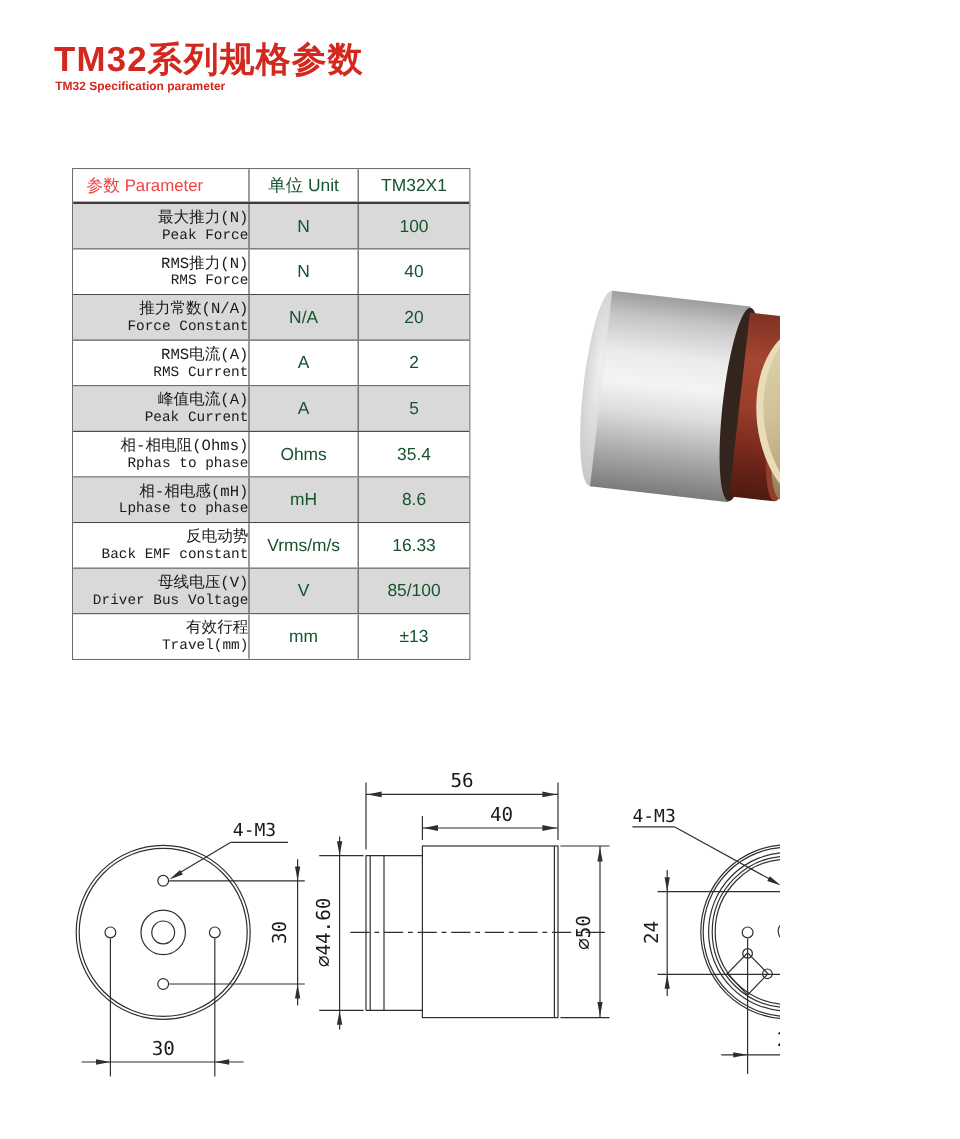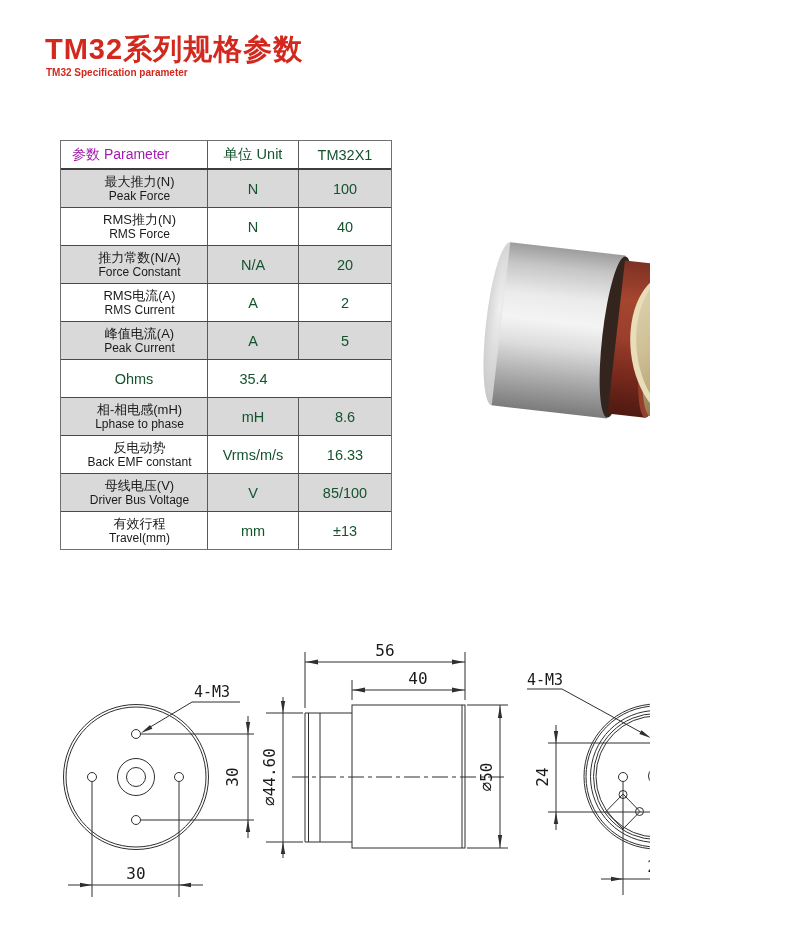--- a/index.html
+++ b/index.html
@@ -19,7 +19,7 @@
           justify-content:center;}
   .tr .td:last-child{border-right:none;}
   .thead{height:27px;border-bottom:2px solid #3c3c3c;background:#ffffff;}
-  .thead .td{font-size:14px;color:#a21caf;}
+  .thead .td{font-size:14px;color:#ef4444;}
   .row{height:37px;border-bottom:1px solid #4a4a4a;}
   .row:last-child{border-bottom:none;}
   .row.gray{background:#d9d9d9;}

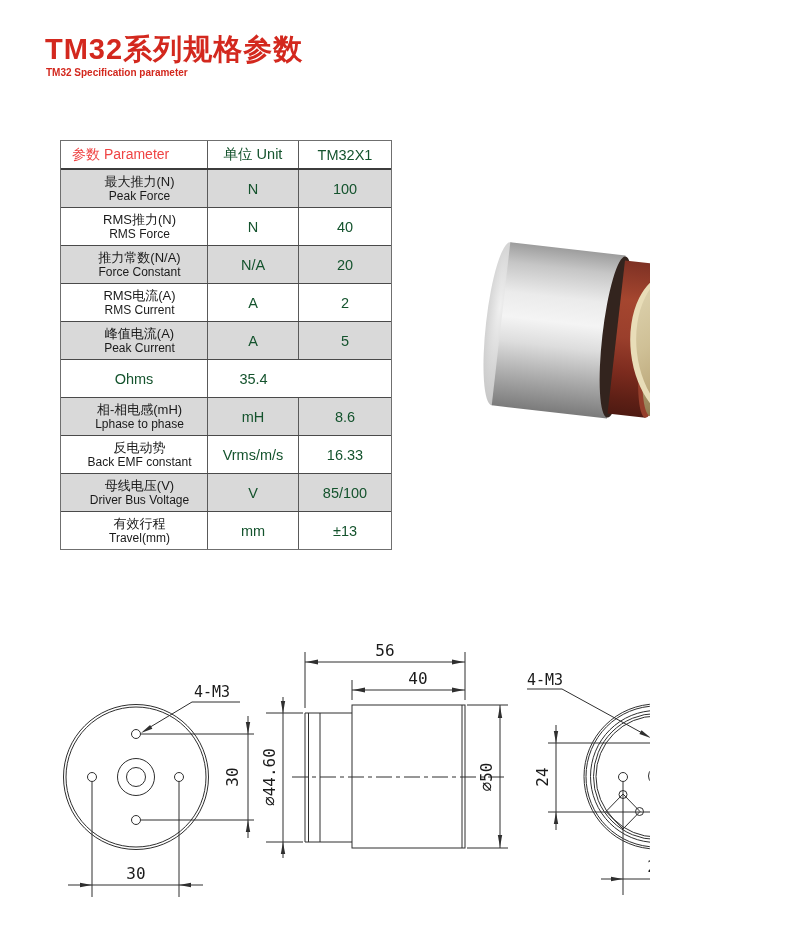--- a/index.html
+++ b/index.html
@@ -24,7 +24,7 @@
   .row:last-child{border-bottom:none;}
   .row.gray{background:#d9d9d9;}
   .row.white{background:#ffffff;}
-  .td.param{padding-left:11px;align-items:center;}
+  .td.param{padding-left:11px;align-items:flex-end;font-family:Liberation Mono, monospace;}
   .td.hparam{padding-left:11px;align-items:flex-start;}
   .cn{font-size:13px;line-height:15px;color:#1a1a1a;}
   .en{font-size:12px;line-height:14px;color:#1a1a1a;}

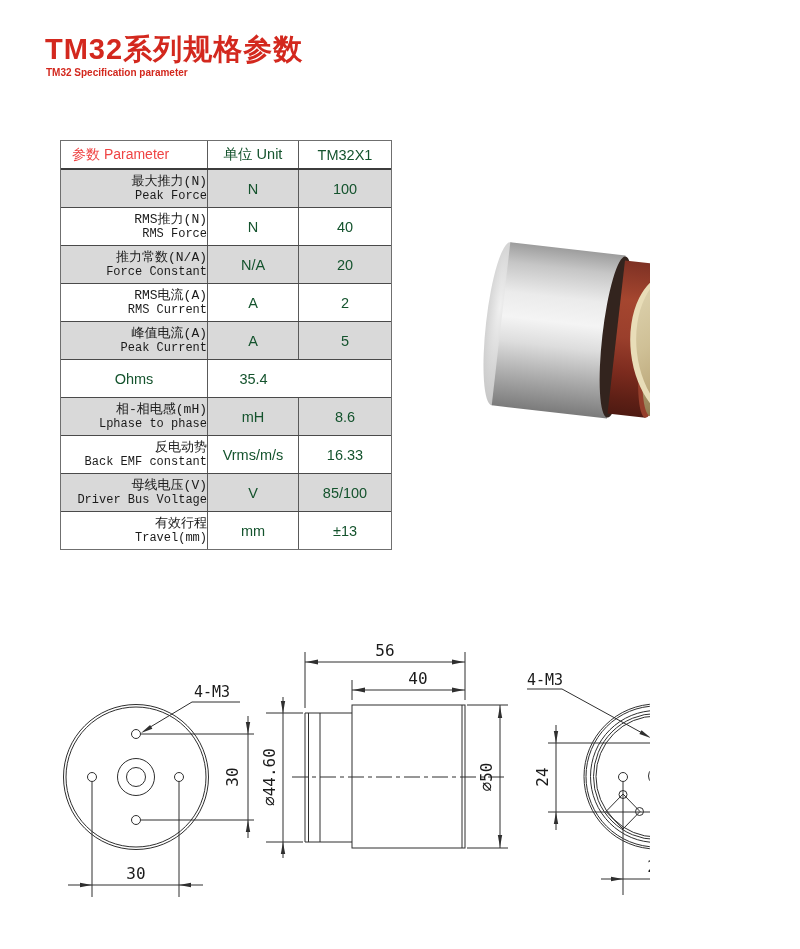--- a/index.html
+++ b/index.html
@@ -103,6 +103,10 @@
       <div class="td center">5</div>
     </div>
     <div class="tr row white">
+      <div class="td param">
+          <span class="cn">相-相电阻(Ohms)</span>
+          <span class="en">Rphas to phase</span>
+        </div>
       <div class="td center">Ohms</div>
       <div class="td center">35.4</div>
     </div>

